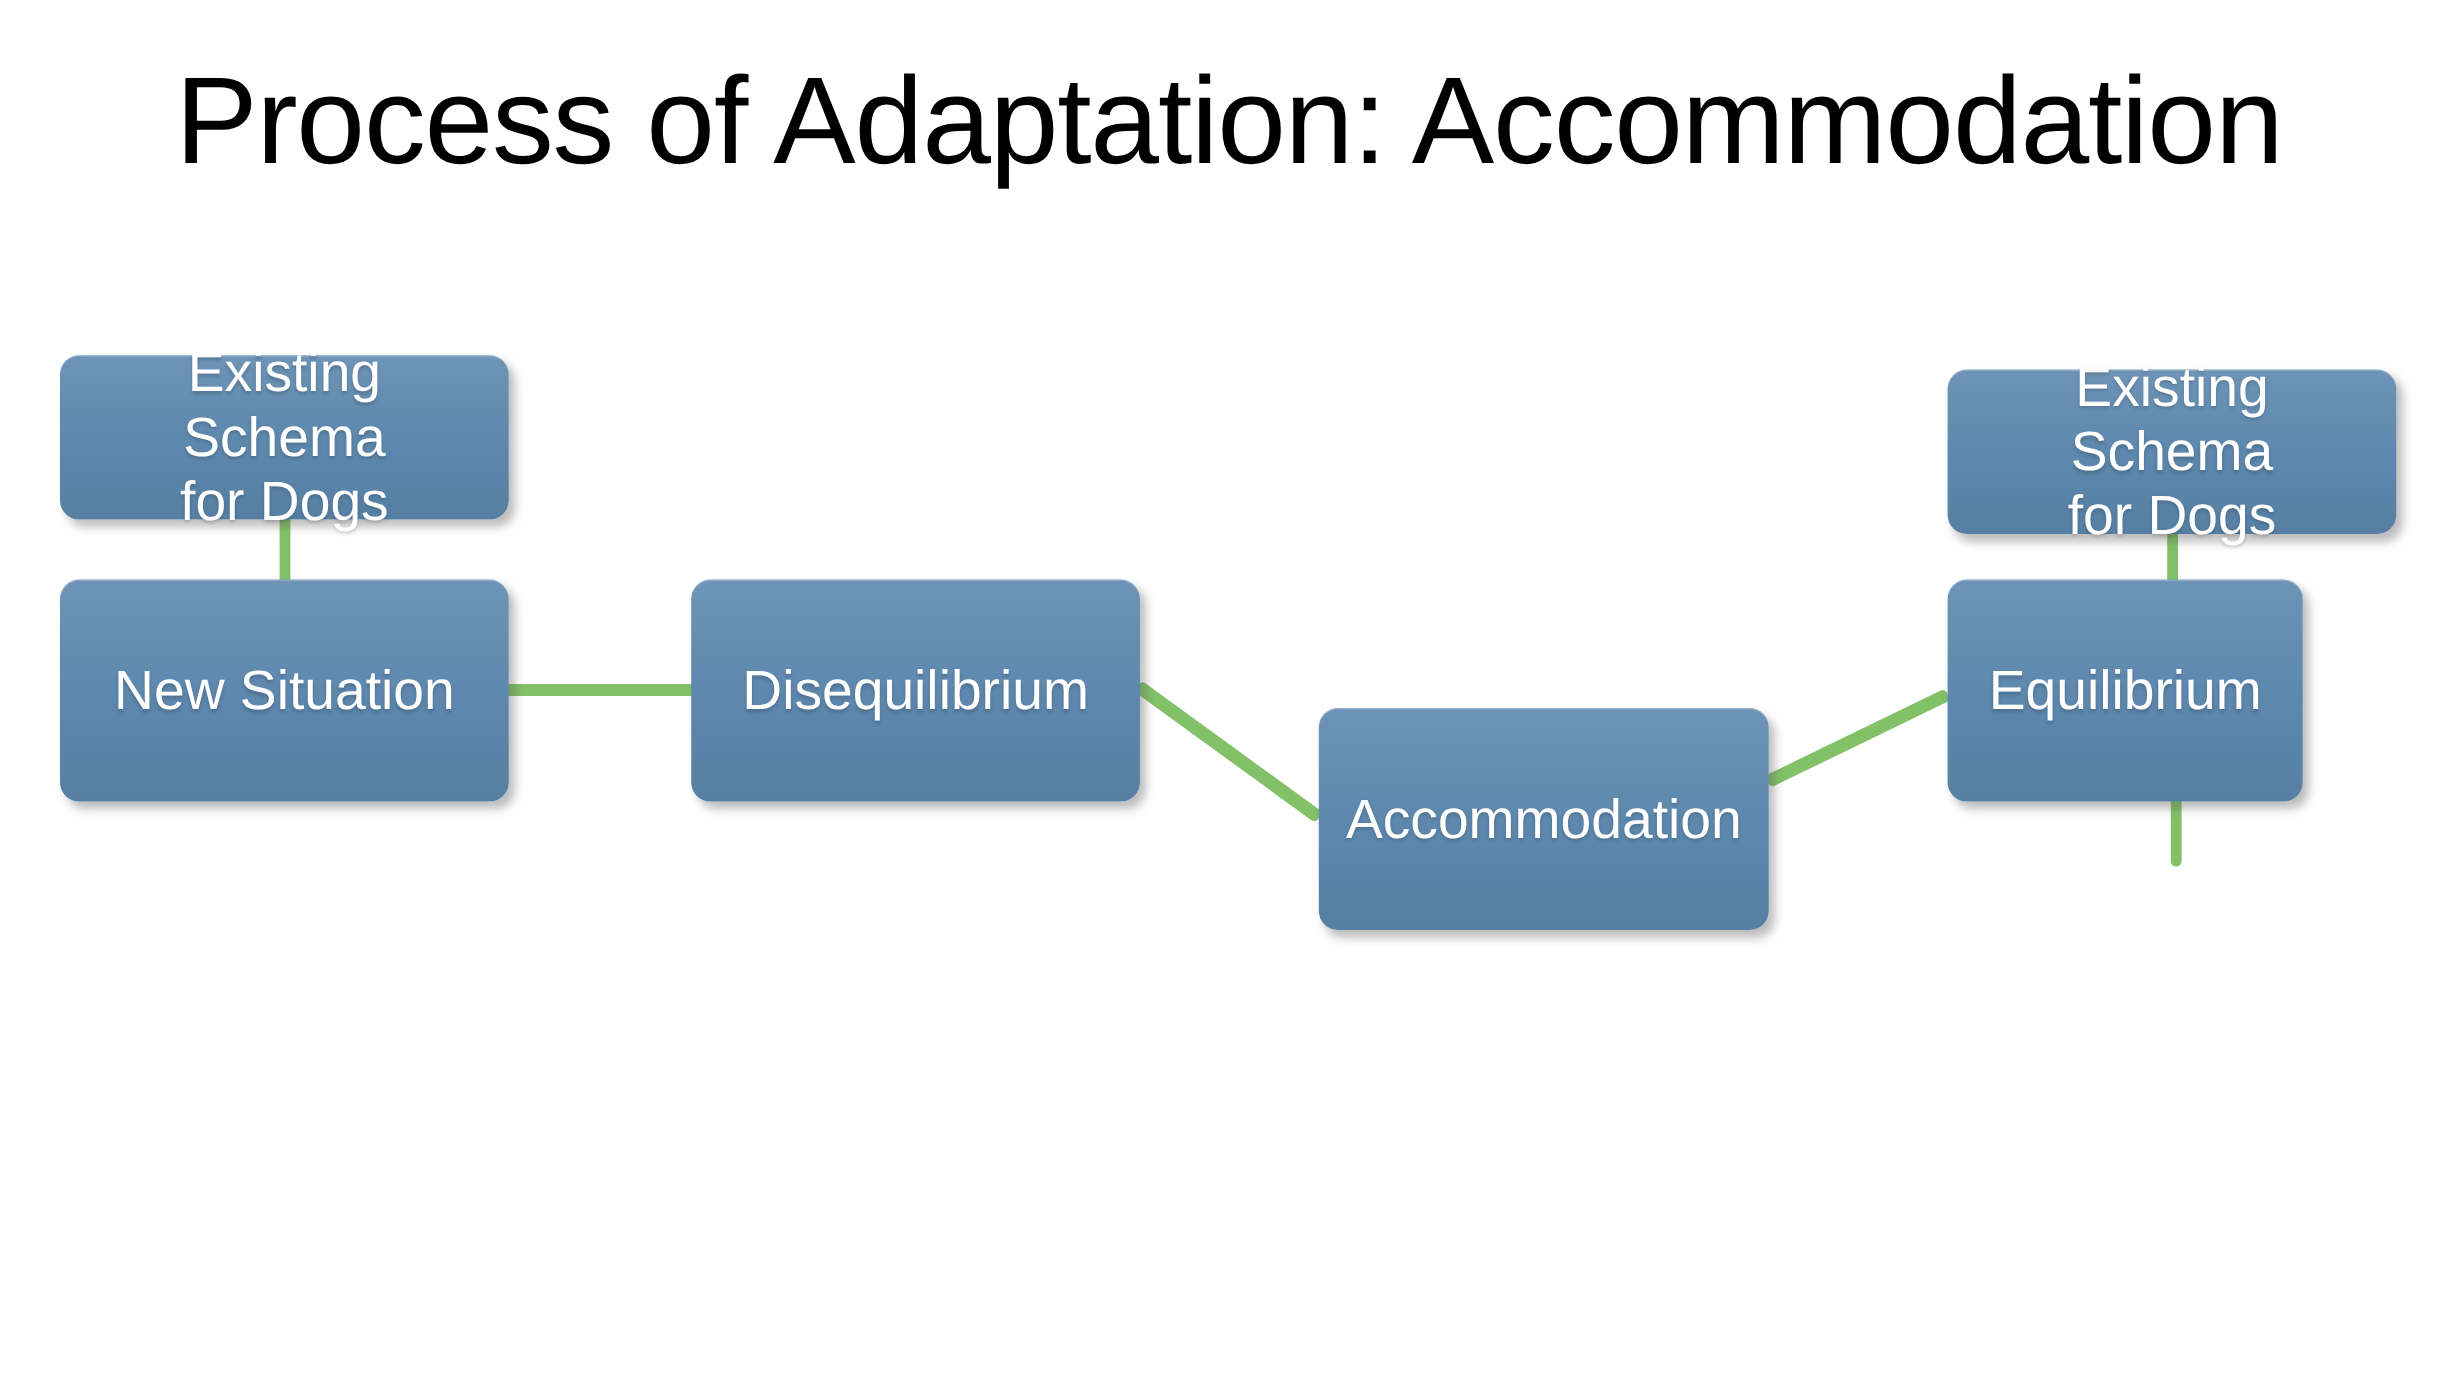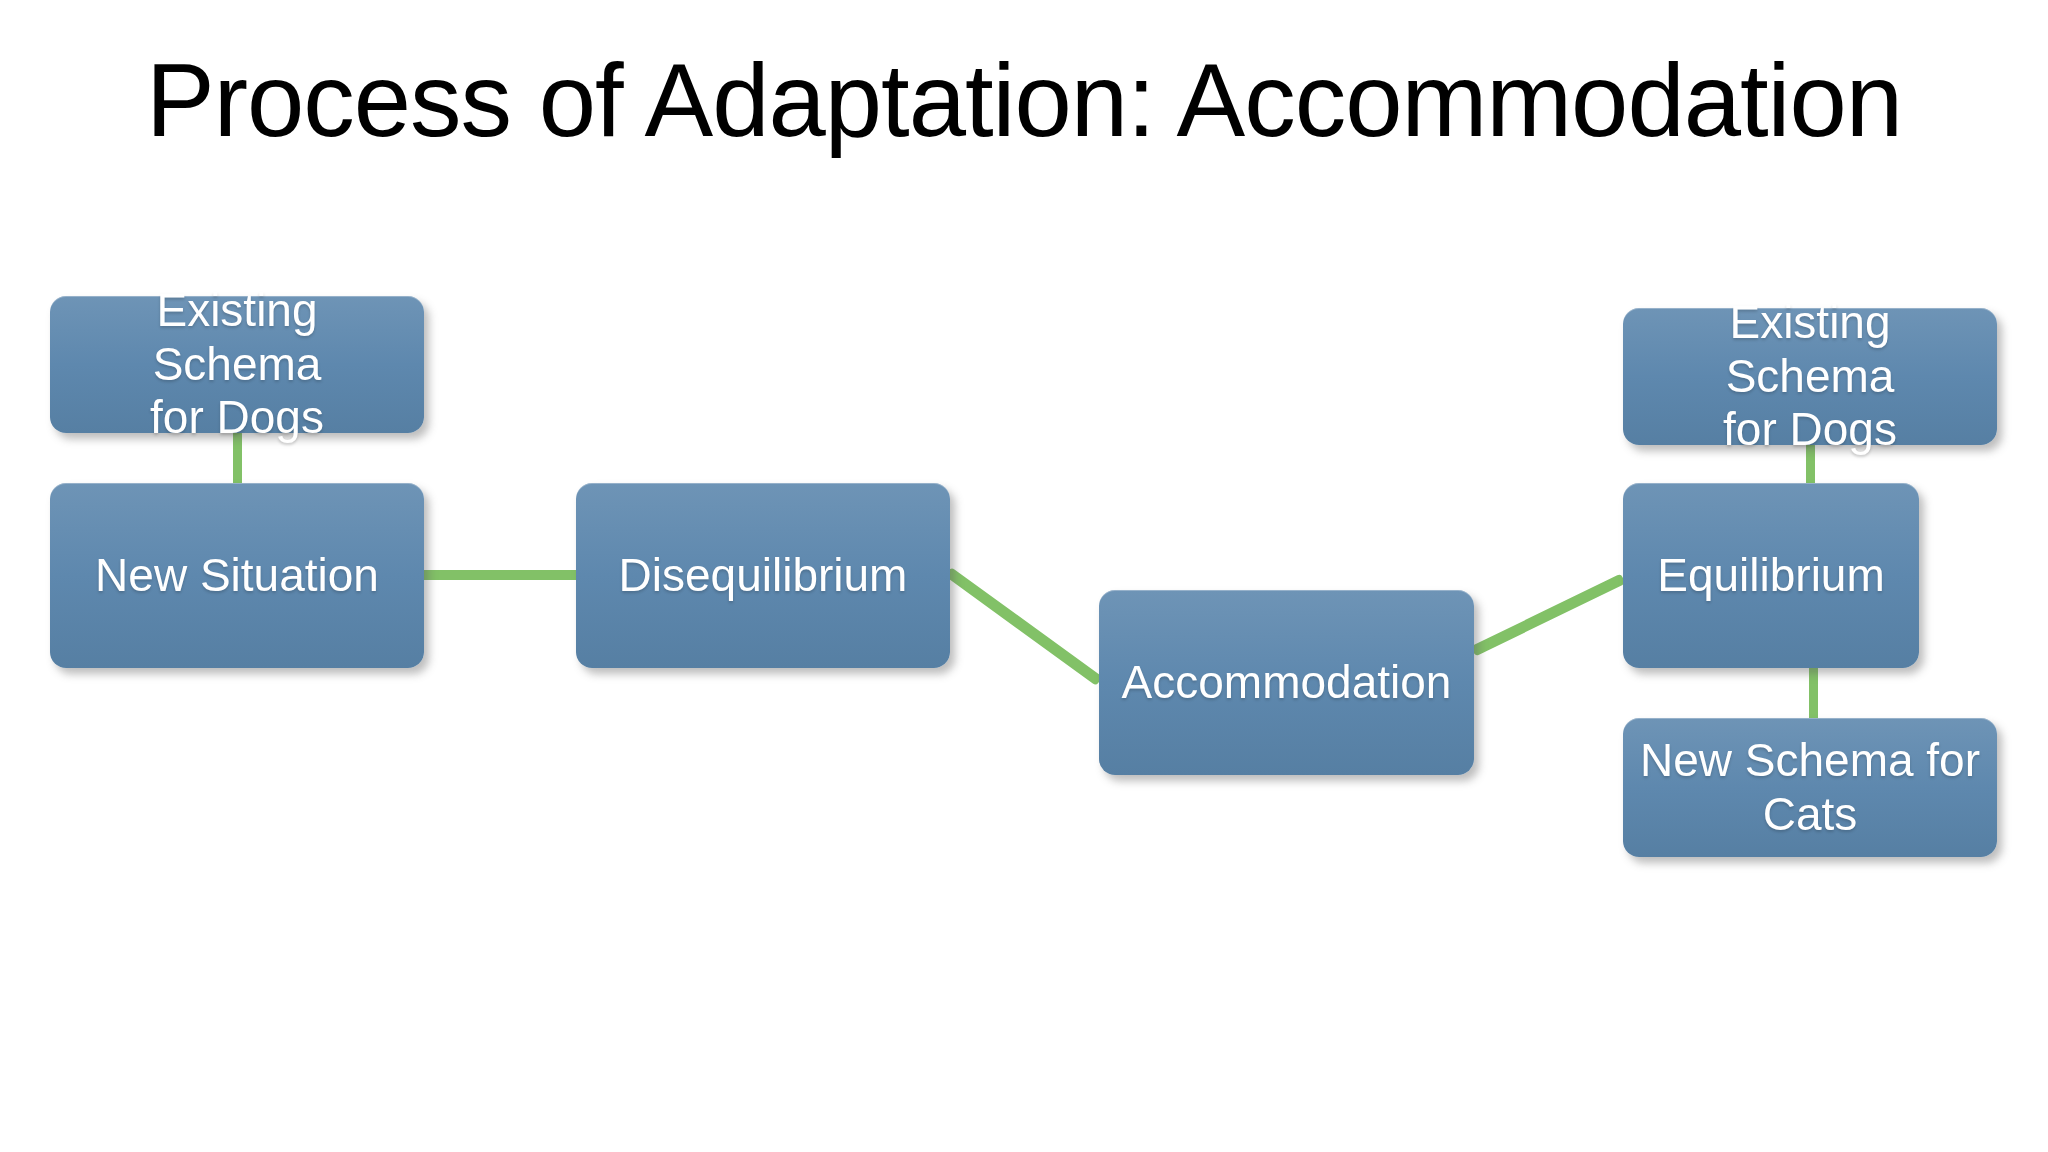--- a/index.html
+++ b/index.html
@@ -118,10 +118,6 @@
 for Dogs</span>
   </div>
 
-  <div class="node n-new-schema-cats">
-    <span class="label">New Schema for
-Cats</span>
-  </div>
 
 </div>
 

